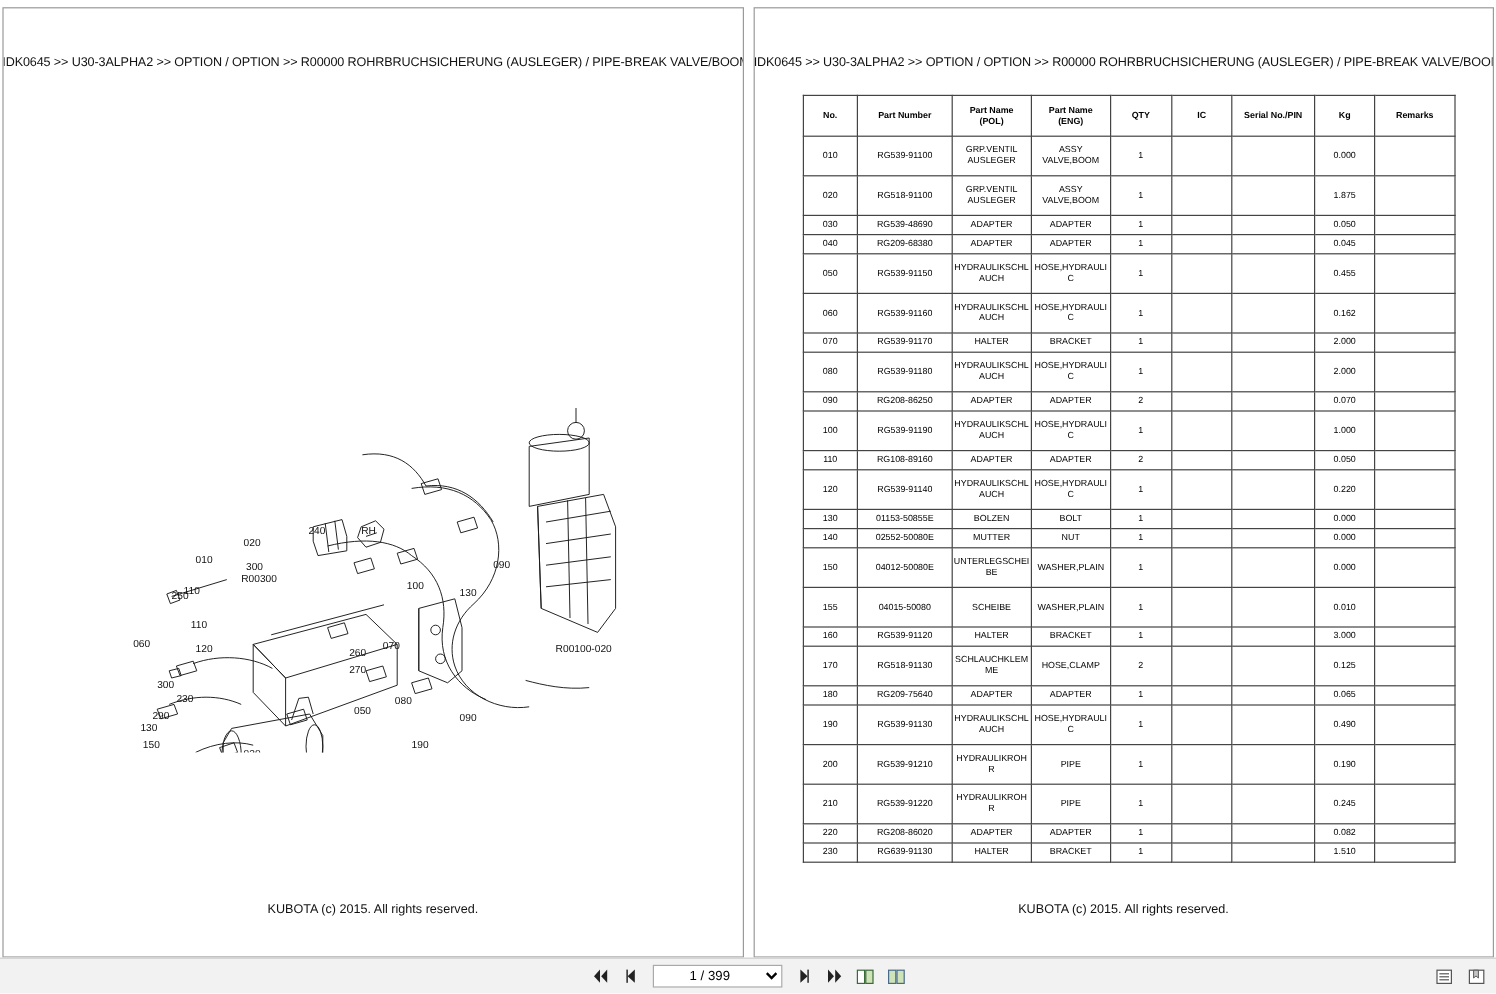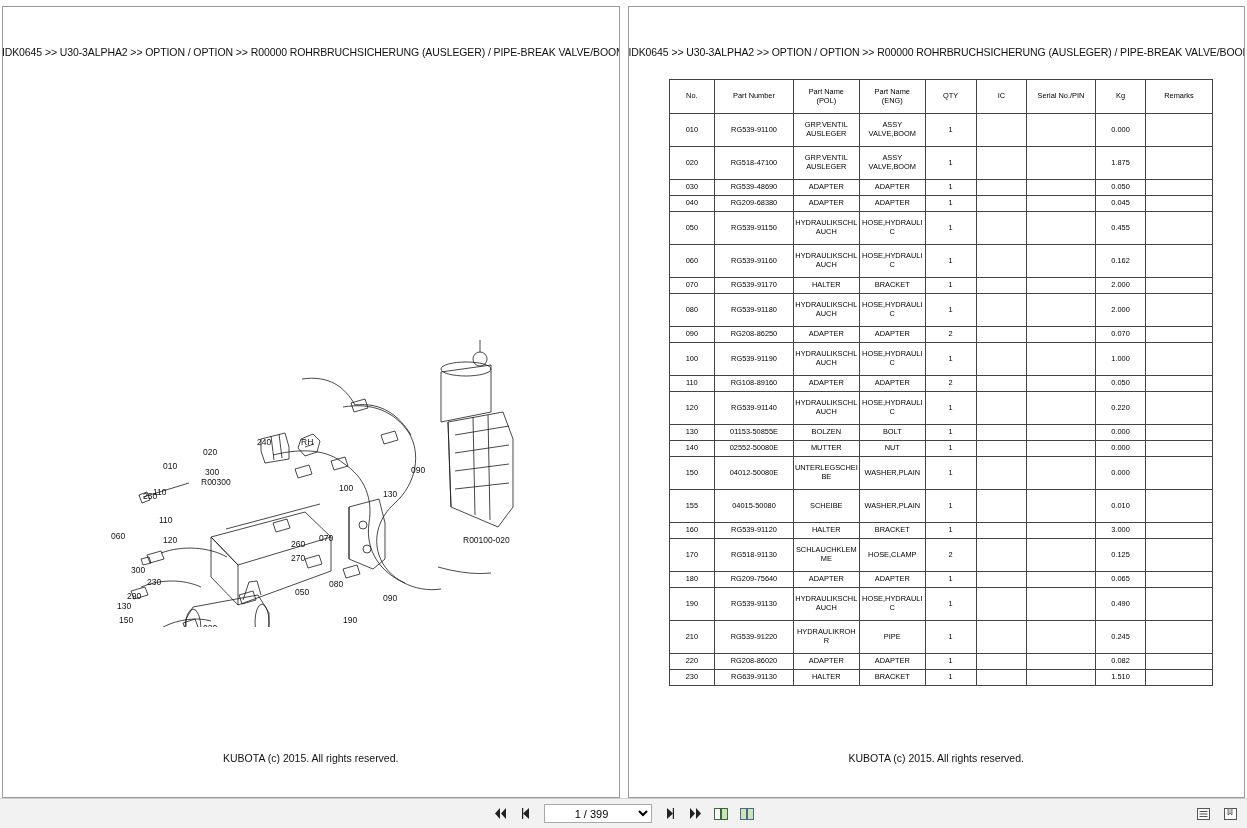--- a/index.html
+++ b/index.html
@@ -89,7 +89,7 @@
     overflow-wrap: break-word;
   }
   table.parts thead th {
-    font-weight: normal;
+    font-weight: bold;
     height: 34px;
     font-size: 7.4px;
   }

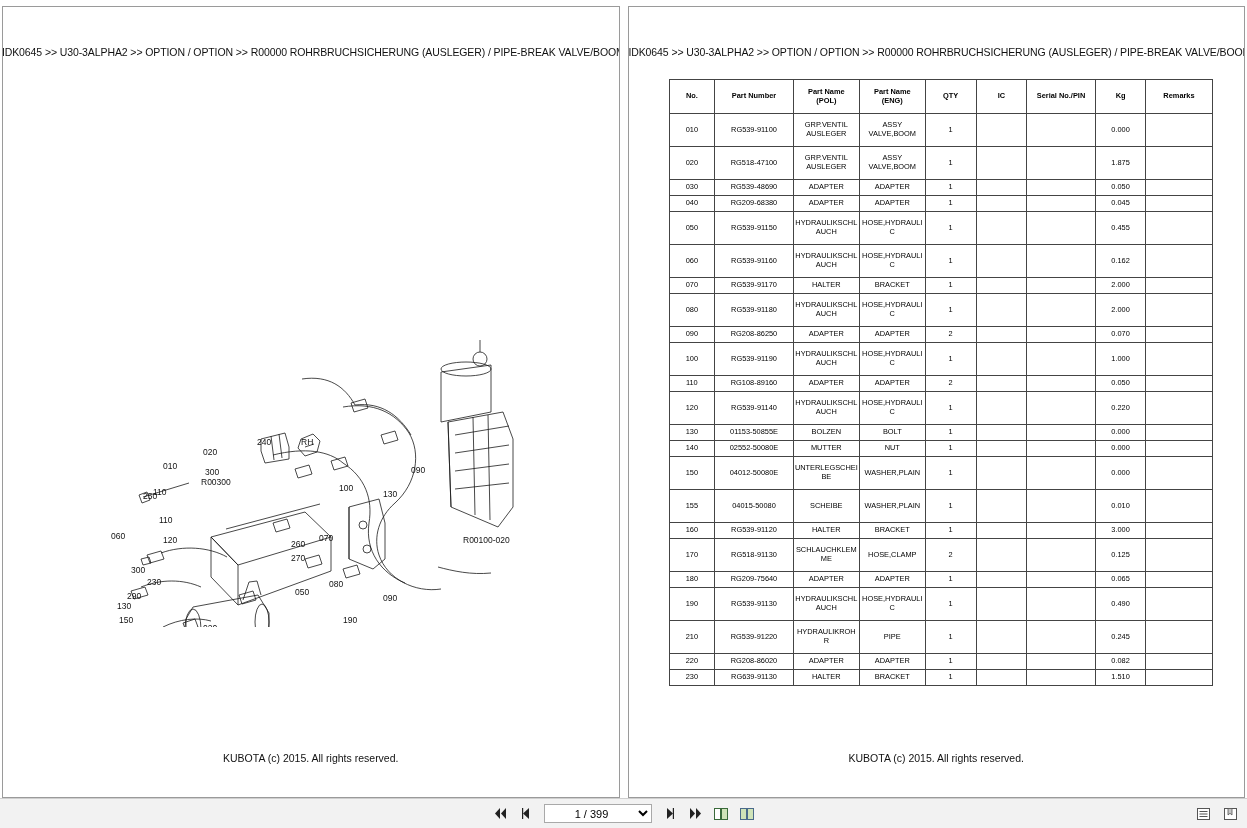--- a/index.html
+++ b/index.html
@@ -351,7 +351,7 @@
               </tr>
               <tr class="tall">
                 <td>020</td>
-                <td>RG518-47100</td>
+                <td>RG518-91100</td>
                 <td>GRP.VENTIL AUSLEGER</td>
                 <td>ASSY VALVE,BOOM</td>
                 <td>1</td>

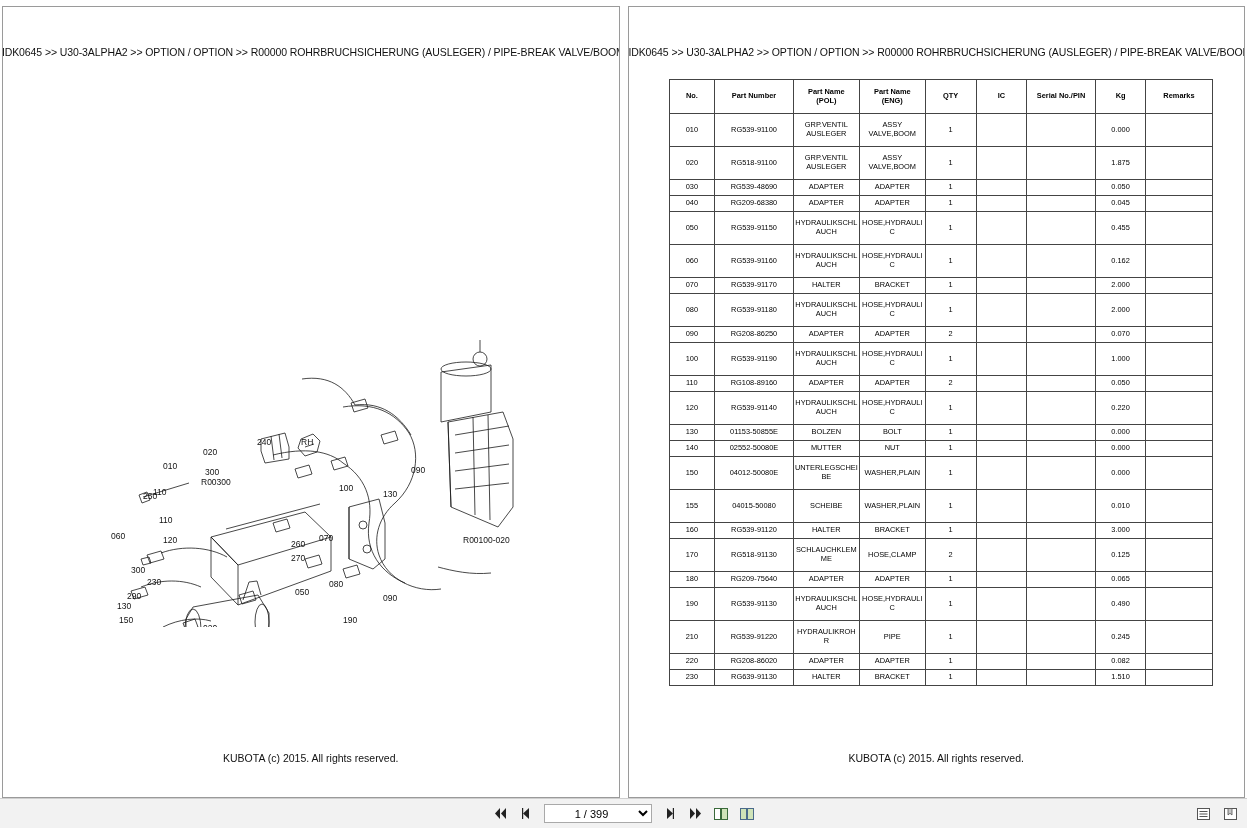--- a/index.html
+++ b/index.html
@@ -559,6 +559,17 @@
                 <td></td>
               </tr>
               <tr class="tall">
+                <td>200</td>
+                <td>RG539-91210</td>
+                <td>HYDRAULIKROHR</td>
+                <td>PIPE</td>
+                <td>1</td>
+                <td></td>
+                <td></td>
+                <td>0.190</td>
+                <td></td>
+              </tr>
+              <tr class="tall">
                 <td>210</td>
                 <td>RG539-91220</td>
                 <td>HYDRAULIKROHR</td>

